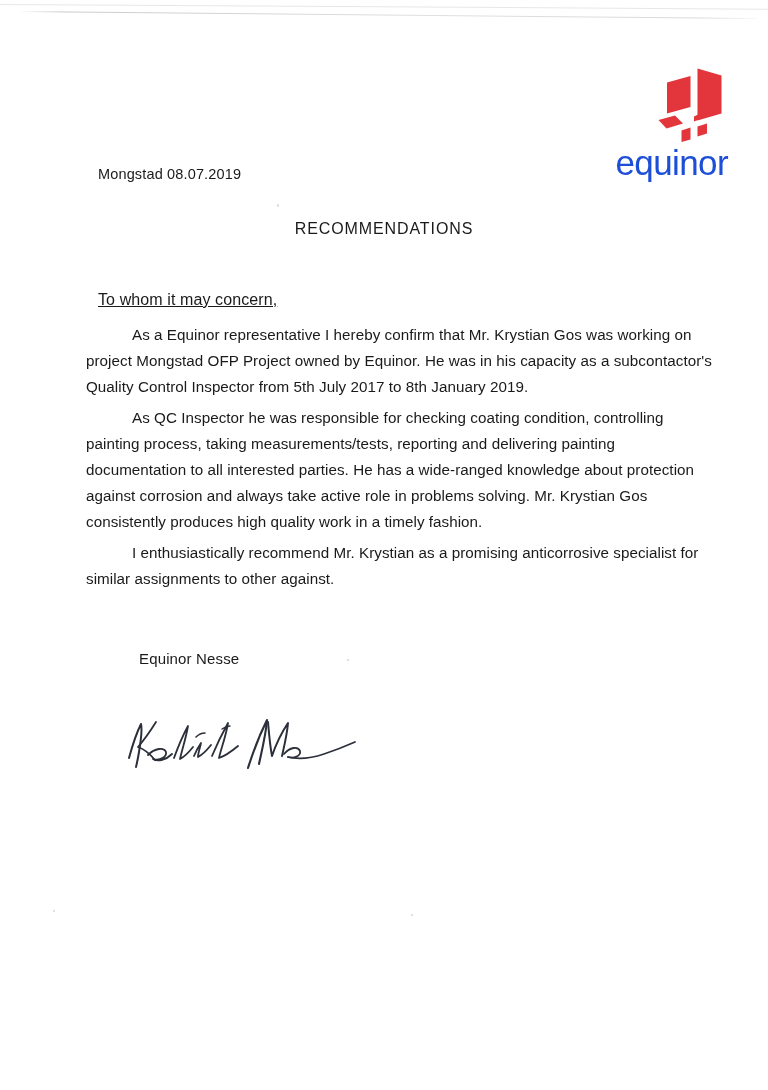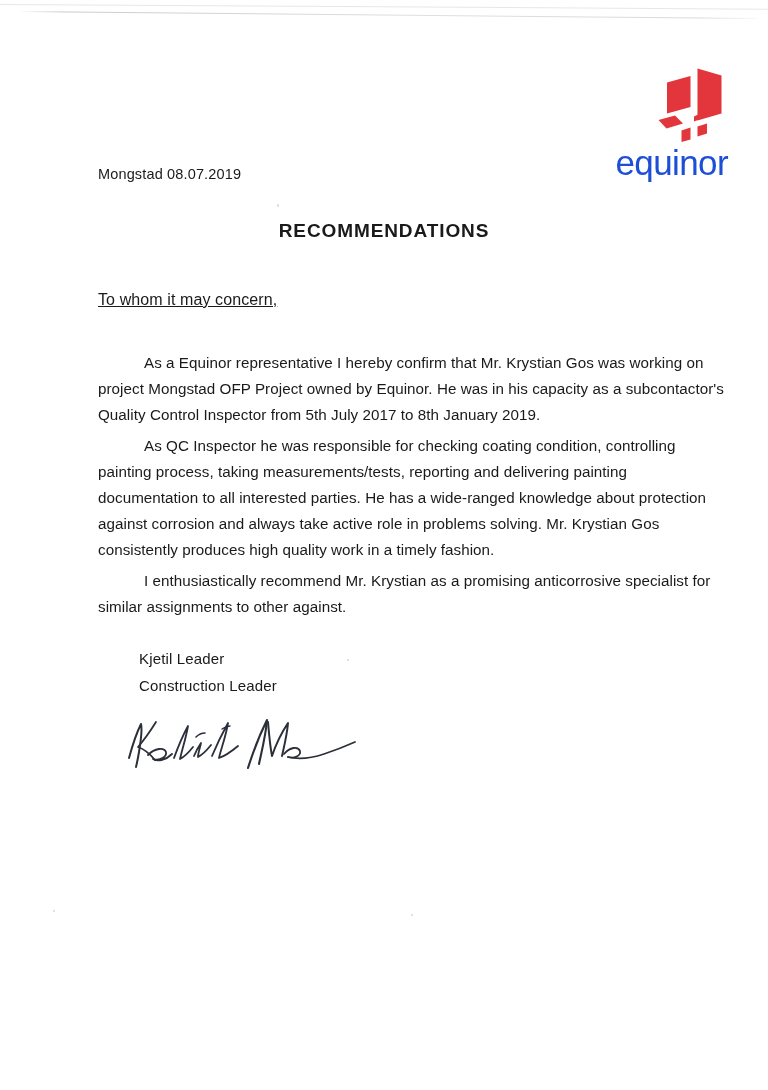--- a/index.html
+++ b/index.html
@@ -85,8 +85,8 @@
     top: 220px;
     width: 768px;
     text-align: center;
-    font-size: 19px;
-    font-weight: bold;
+    font-size: 16px;
+    font-weight: normal;
     letter-spacing: 0.9px;
   }
   .salutation {

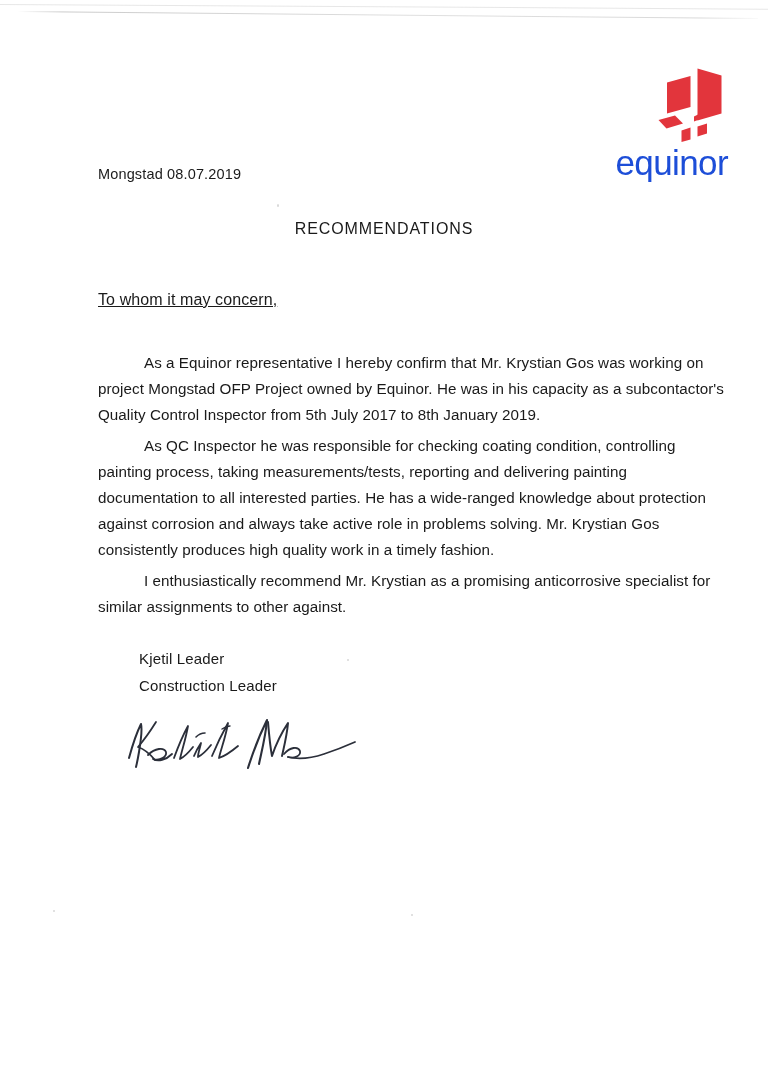--- a/index.html
+++ b/index.html
@@ -100,10 +100,9 @@
 
   .body-block {
     position: absolute;
-    left: 98px;
+    left: 86px;
     top: 322px;
     width: 628px;
-    margin-top: 28px;
   }
   .para {
     font-size: 15.2px;

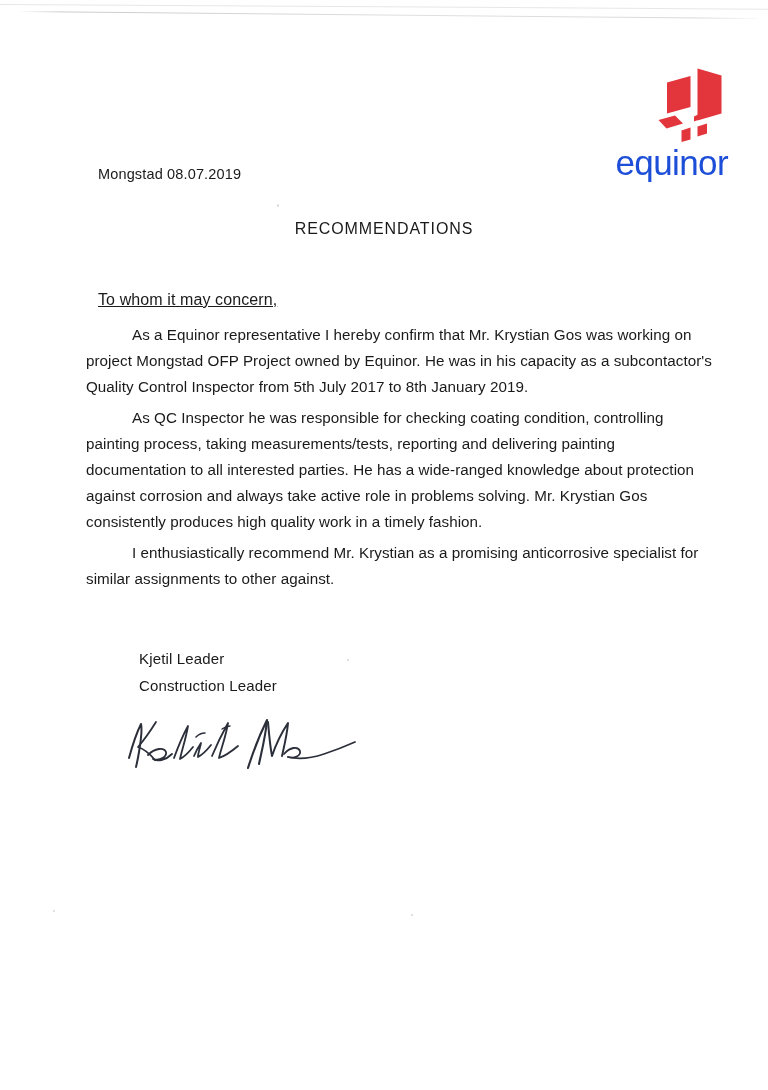--- a/index.html
+++ b/index.html
@@ -190,7 +190,7 @@
   </div>
 
   <div class="sig-block">
-    <div class="sig-line">Kjetil Leader</div>
+    <div class="sig-line">Equinor Nesse</div>
     <div class="sig-line">Construction Leader</div>
   </div>
 

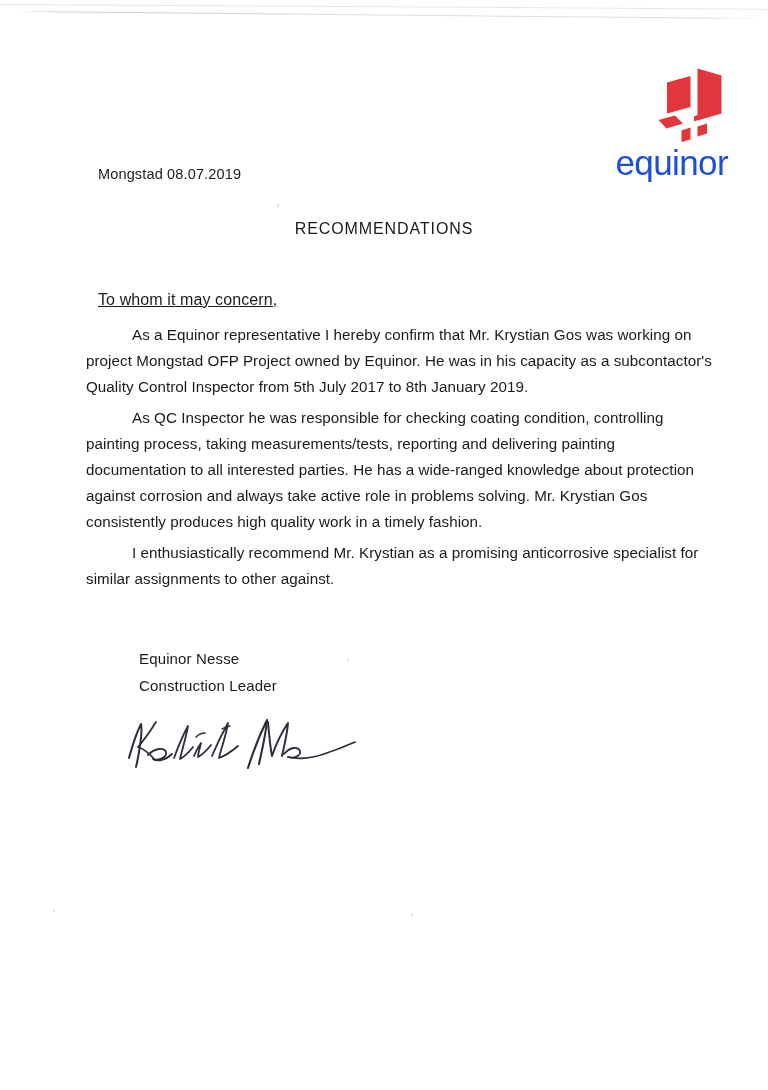--- a/index.html
+++ b/index.html
@@ -191,7 +191,6 @@
 
   <div class="sig-block">
     <div class="sig-line">Equinor Nesse</div>
-    <div class="sig-line">Construction Leader</div>
   </div>
 
   <svg class="signature" viewBox="0 0 240 62" xmlns="http://www.w3.org/2000/svg">

